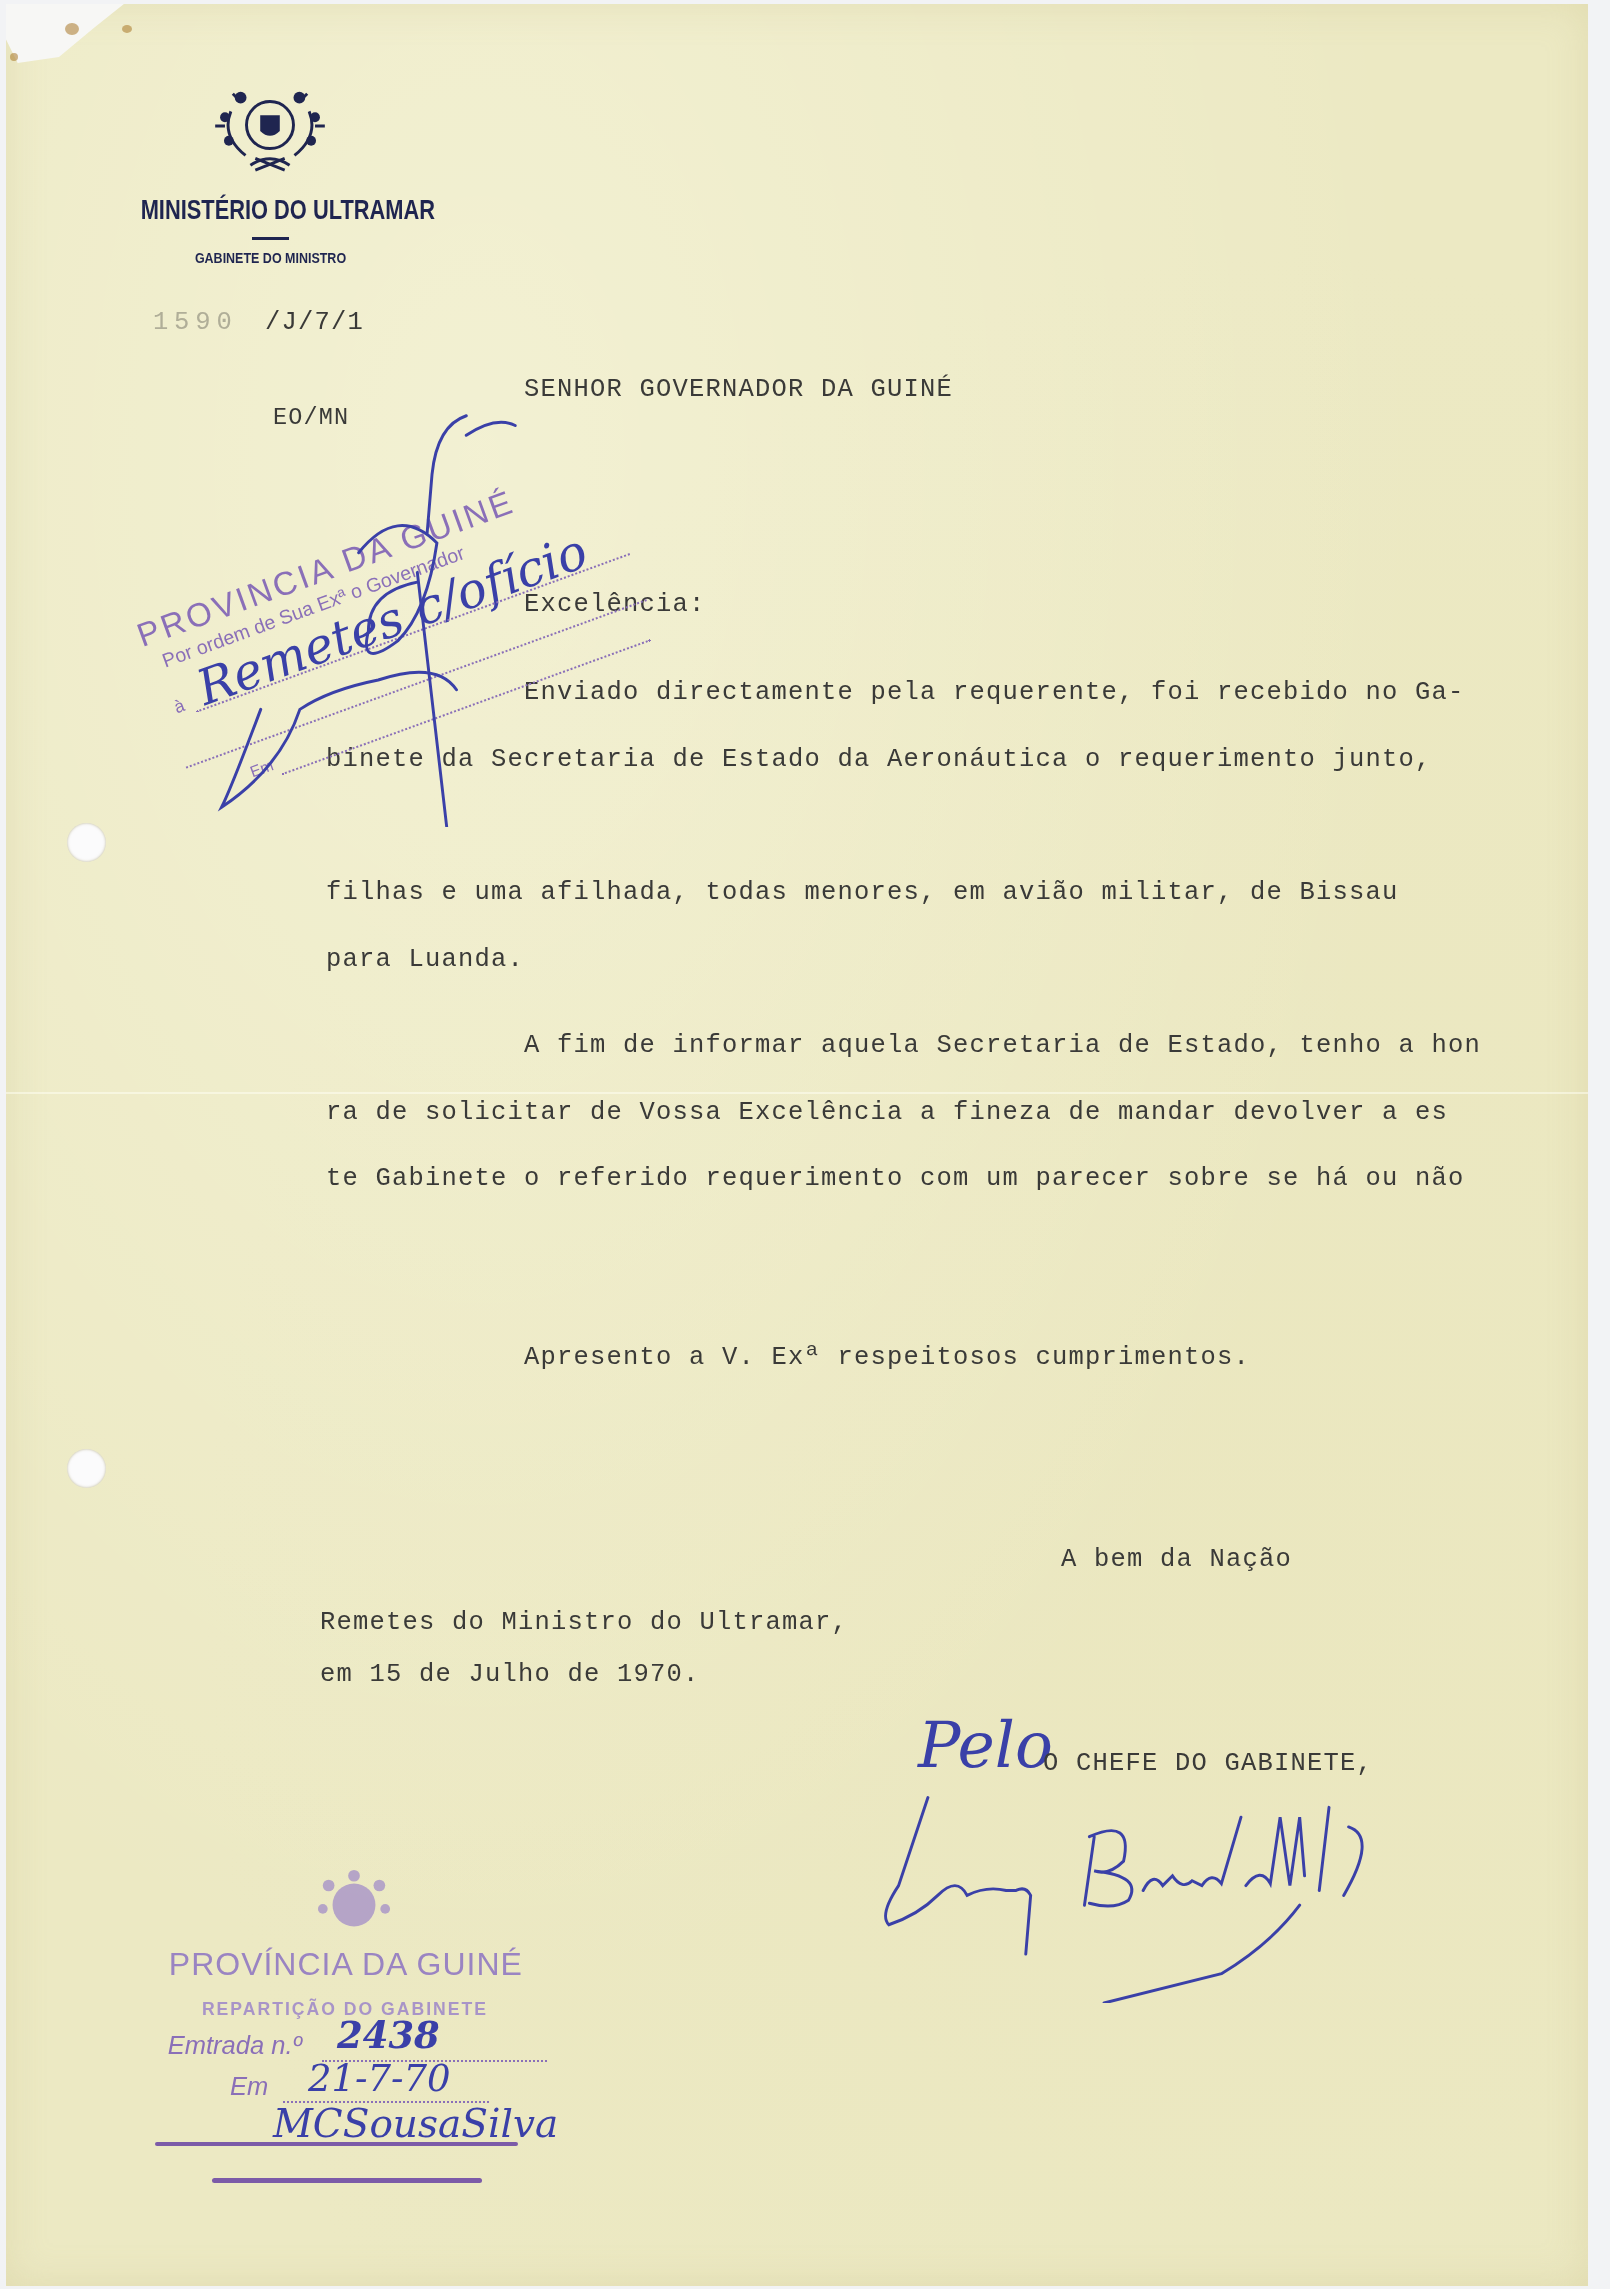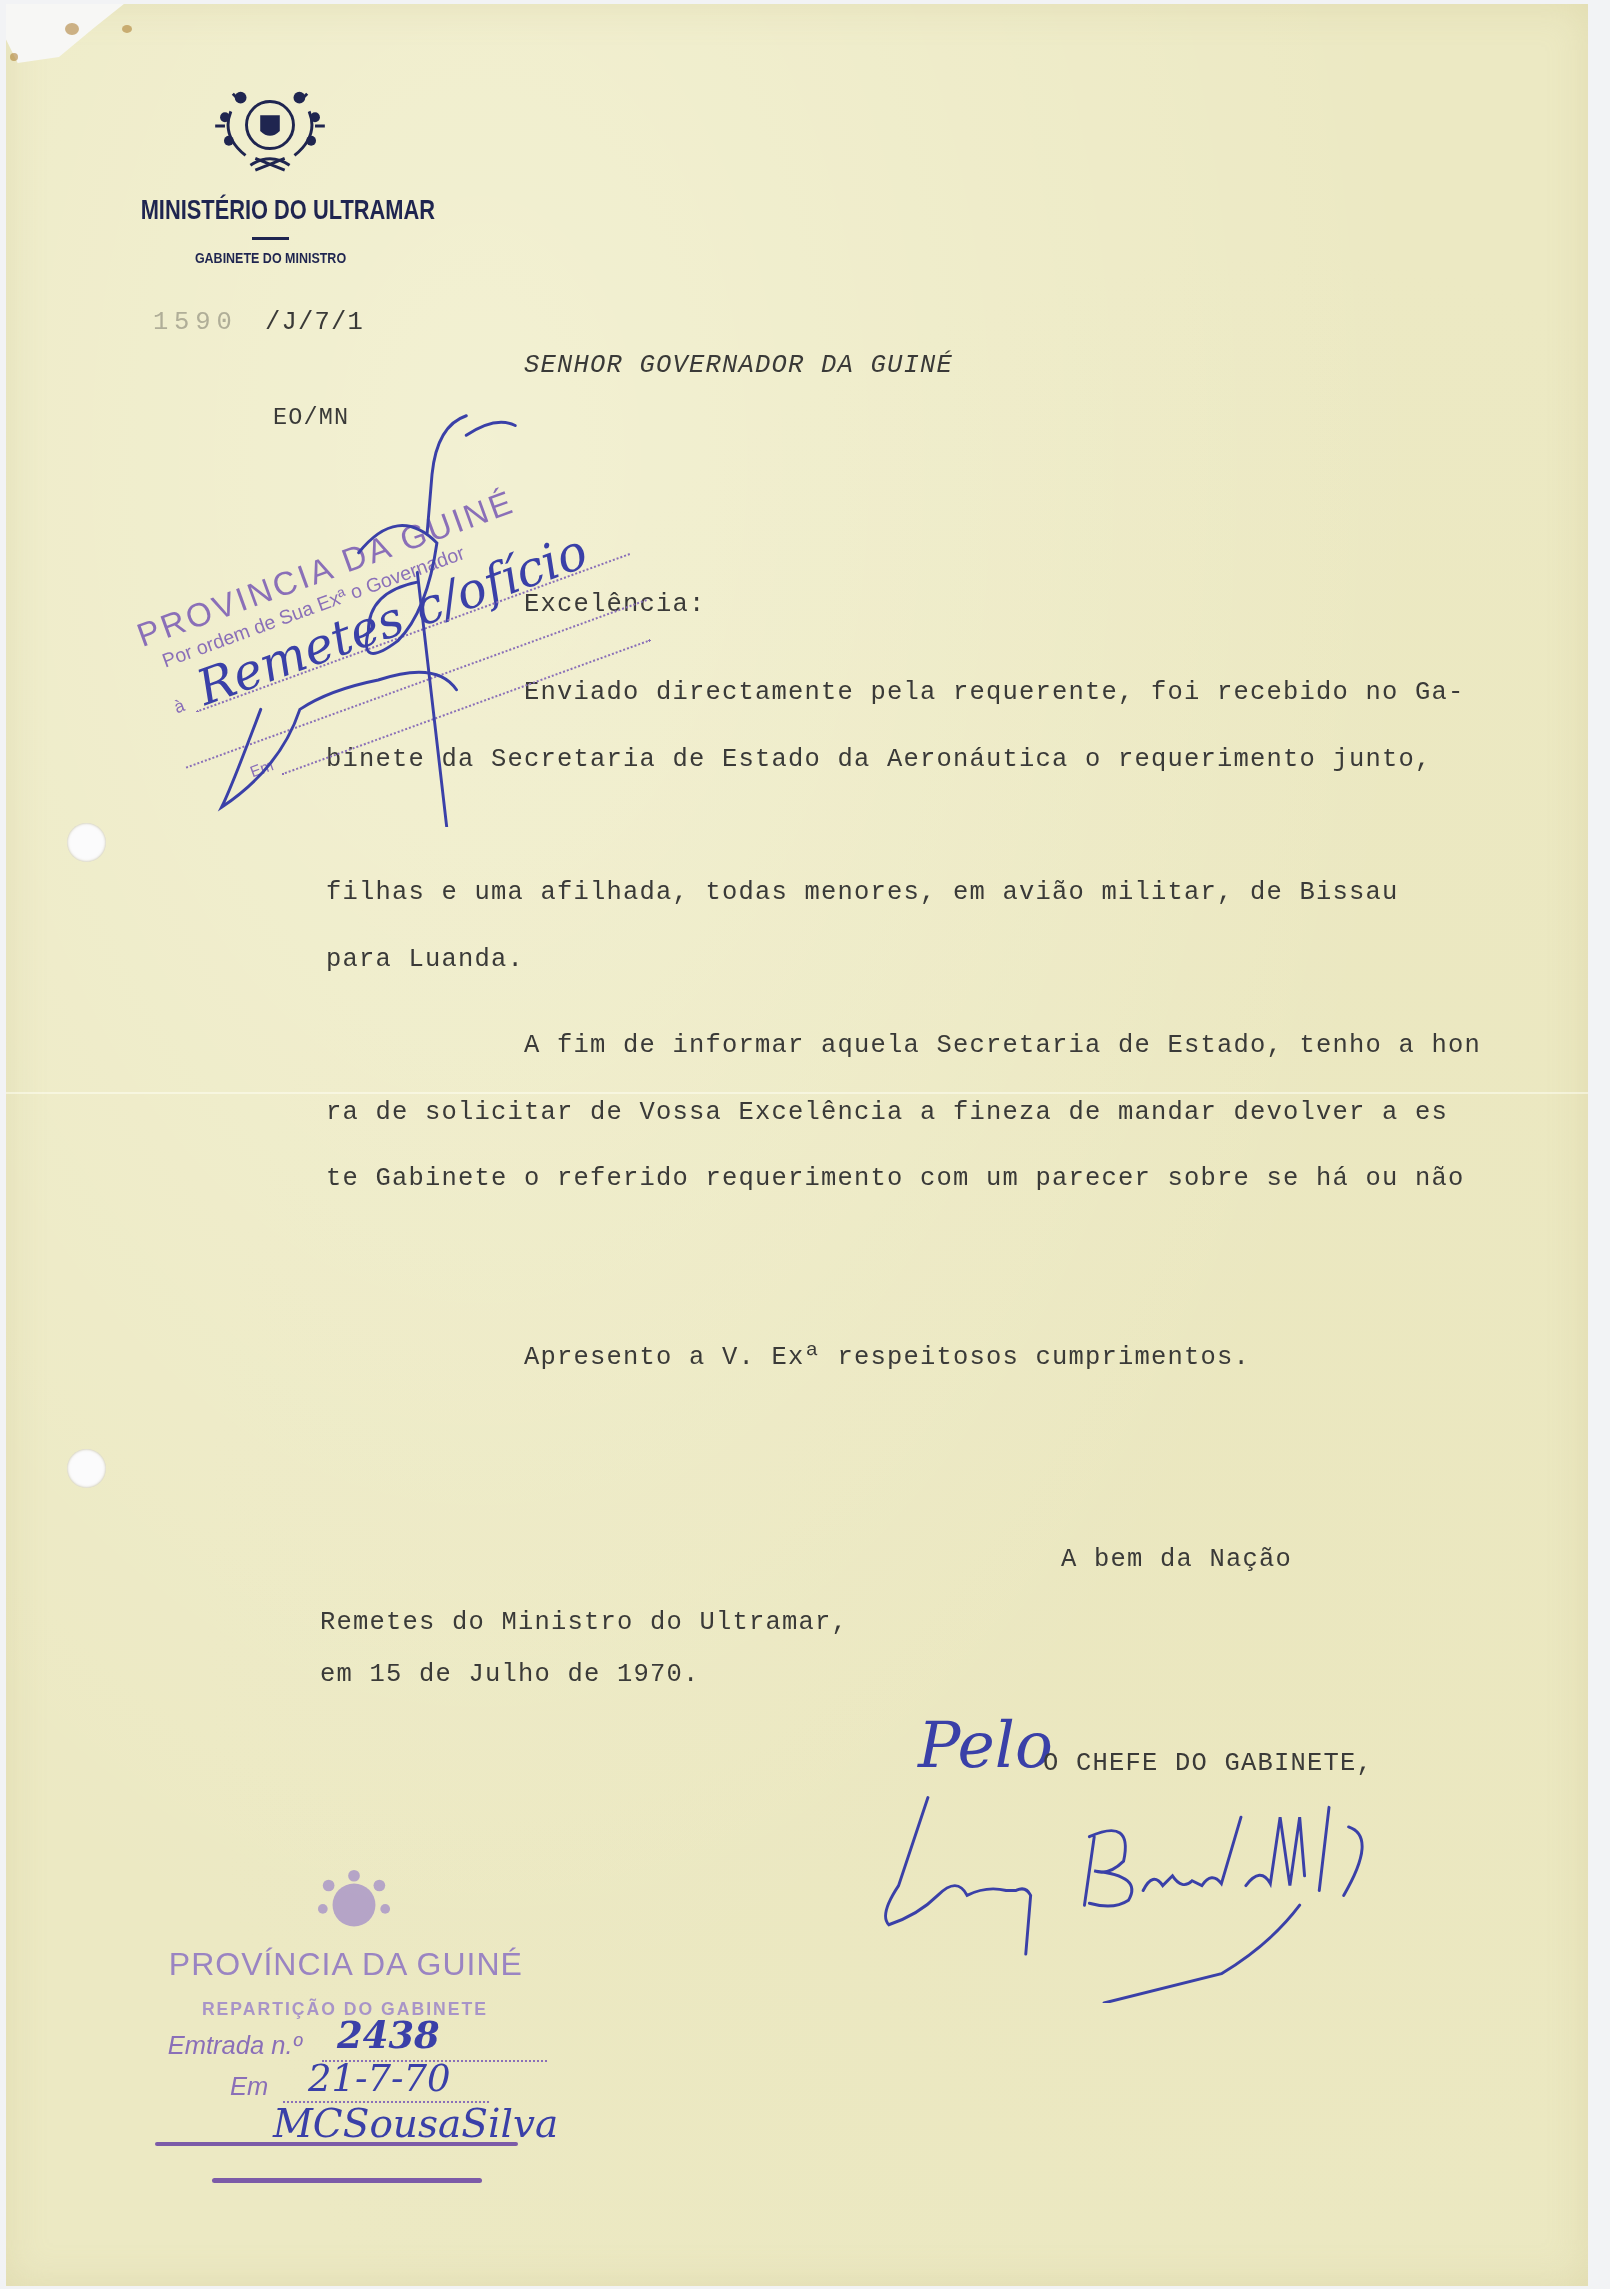--- a/index.html
+++ b/index.html
@@ -46,7 +46,7 @@
   .ref { left: 103px; top: 304px; margin-left: 44px; }
   .ref .n { letter-spacing: 5.9px; margin-right: 27.4px; }
   .eo { left: 267px; top: 400px; font-size: 23.5px; }
-  .addressee { left: 518px; top: 347px; font-style: italic; }
+  .addressee { left: 518px; top: 371px; }
   .salute { left: 518px; top: 586px; }
   .body-line { left: 320px; }
   .indent { left: 518px; text-align: right; }

